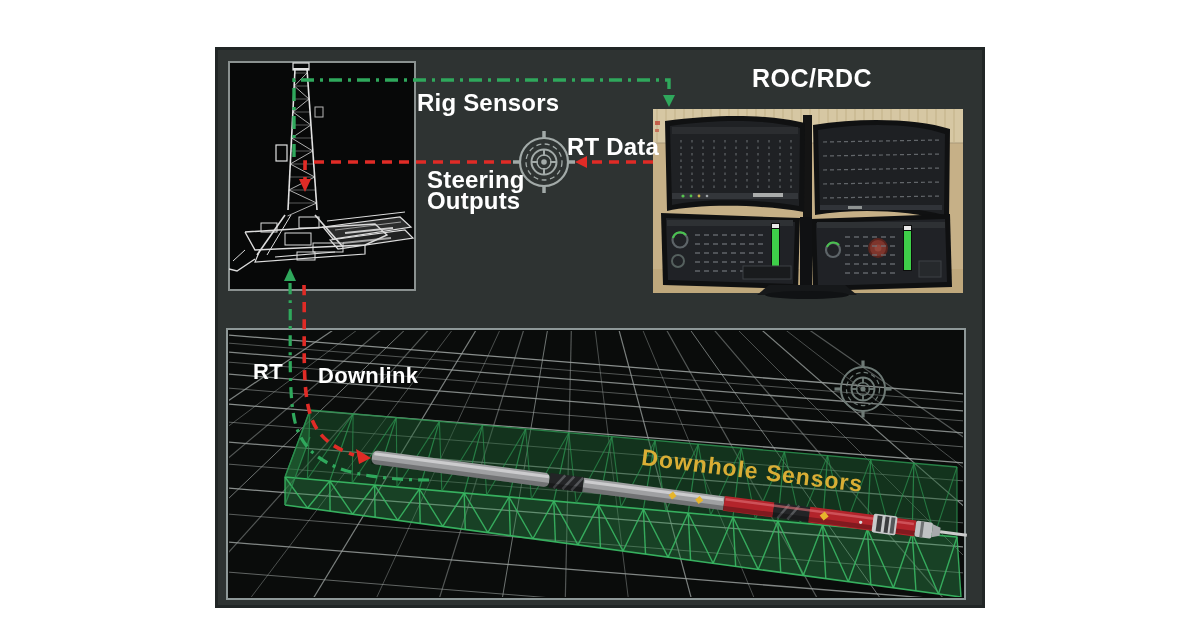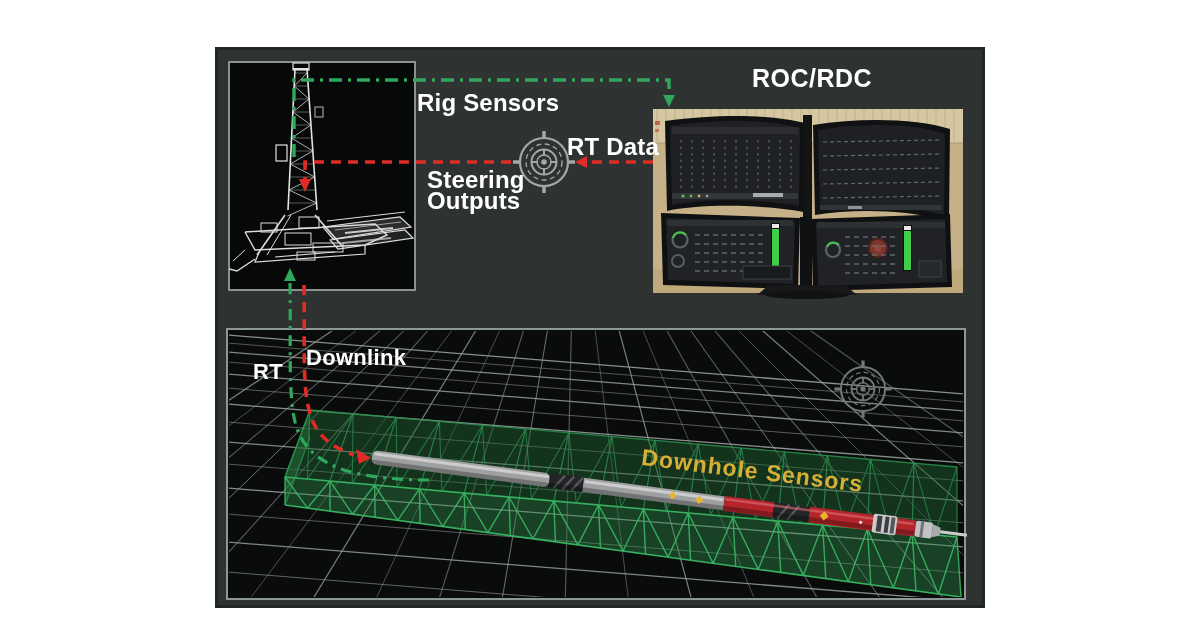--- a/index.html
+++ b/index.html
@@ -16,7 +16,7 @@
   #lbl-rt-data{left:352px;top:45px;margin-top:44px;}
   #lbl-steering{left:212px;top:122px;}
   #lbl-rt{left:38px;top:314px;}
-  #lbl-downlink{left:91px;top:300px;}
+  #lbl-downlink{left:91px;top:318px;padding-left:12px;}
   #lbl-downhole{left:428px;top:400px;color:#d9ae35;font-size:23px;font-weight:bold;
                 letter-spacing:1px;transform:rotate(7deg);transform-origin:0 0;}
 </style>

